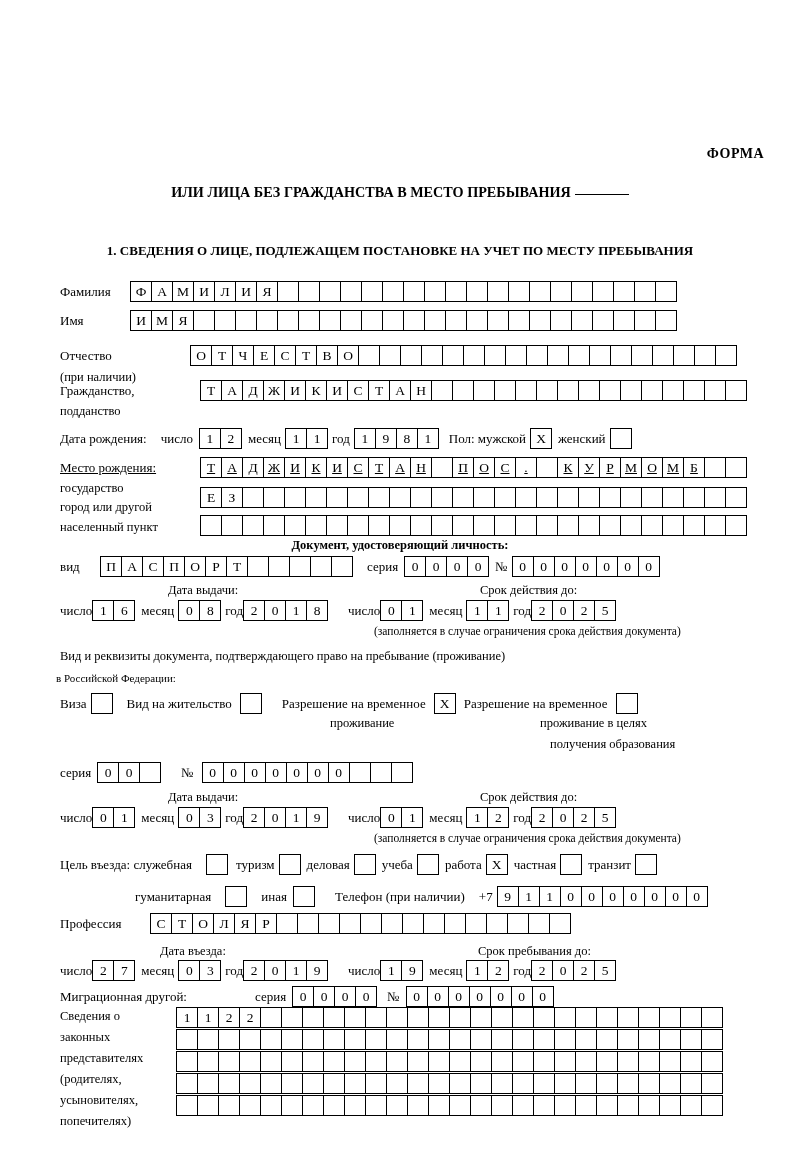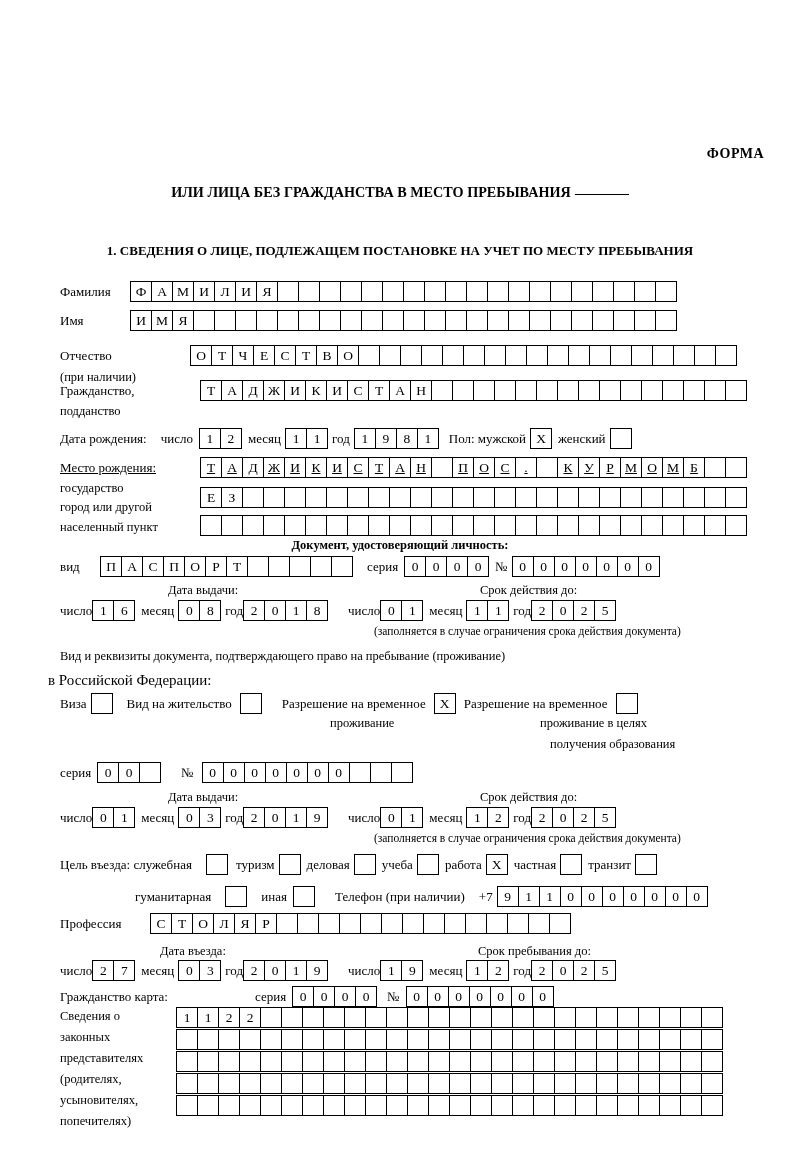--- a/index.html
+++ b/index.html
@@ -481,7 +481,7 @@
   <div style="position:absolute; left:374px; top:625px; font-size:11.5px;">(заполняется в случае ограничения срока действия документа)</div>
 
   <div style="position:absolute; left:60px; top:649px; font-size:12.5px;">Вид и реквизиты документа, подтверждающего право на пребывание (проживание)</div>
-  <div style="position:absolute; left:48px; top:672px; font-size:15px;">в Российской Федерации:</div>
+  <div style="position:absolute; left:56px; top:672px; font-size:11px;">в Российской Федерации:</div>
 
   <div class="row" style="left:60px; top:693px;">
     <span class="lbl">Виза</span>

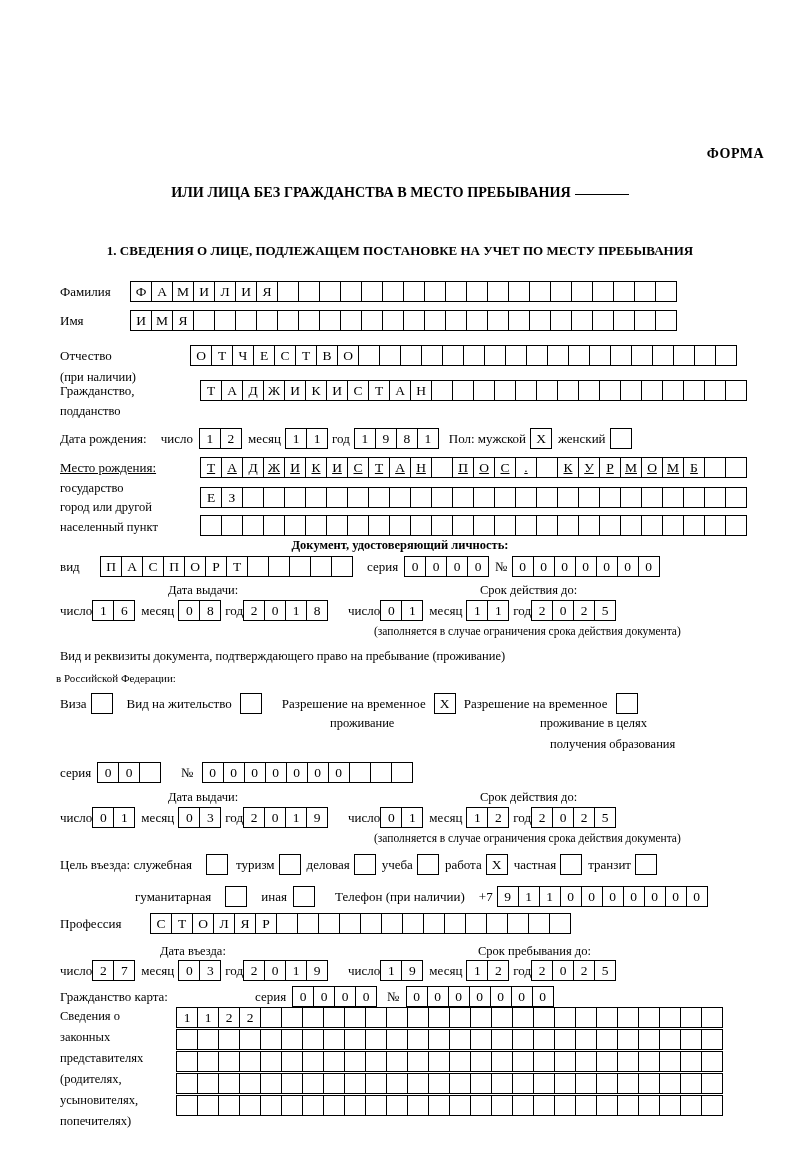--- a/index.html
+++ b/index.html
@@ -709,7 +709,7 @@
   </div>
 
   <div class="row" style="left:60px; top:986px;">
-    <span class="lbl" style="width:195px;">Гражданство карта:</span>
+    <span class="lbl" style="width:195px;">Миграционная другой:</span>
     <span class="lbl">серия</span>
     <span class="gap6"></span>
     <span class="cells" id="cells-mc-series">

